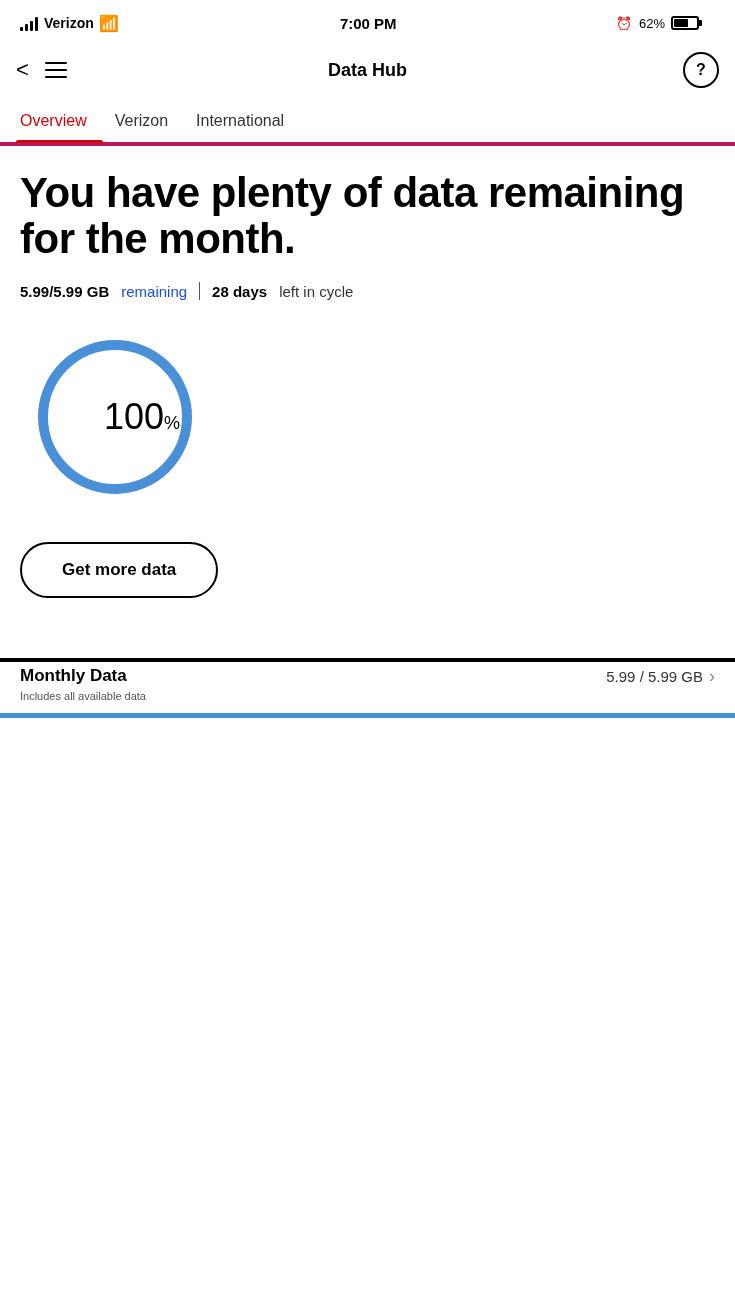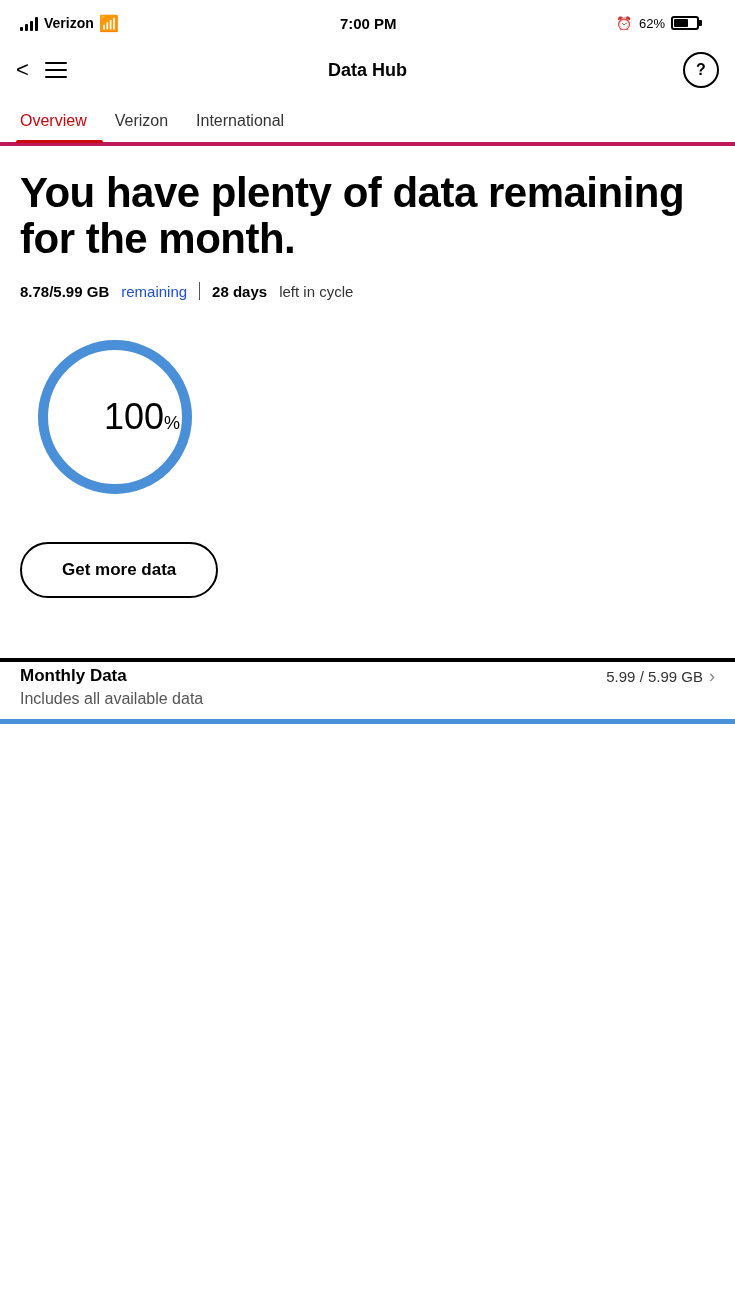--- a/index.html
+++ b/index.html
@@ -400,7 +400,7 @@
   <div class="headline">You have plenty of data remaining for the month.</div>
 
   <div class="data-info">
-    <span class="data-amount">8.78/5.99 GB</span>
+    <span class="data-amount">5.99/5.99 GB</span>
     <span class="data-remaining">remaining</span>
     <div class="divider-dot"></div>
     <span class="days-amount">28 days</span>

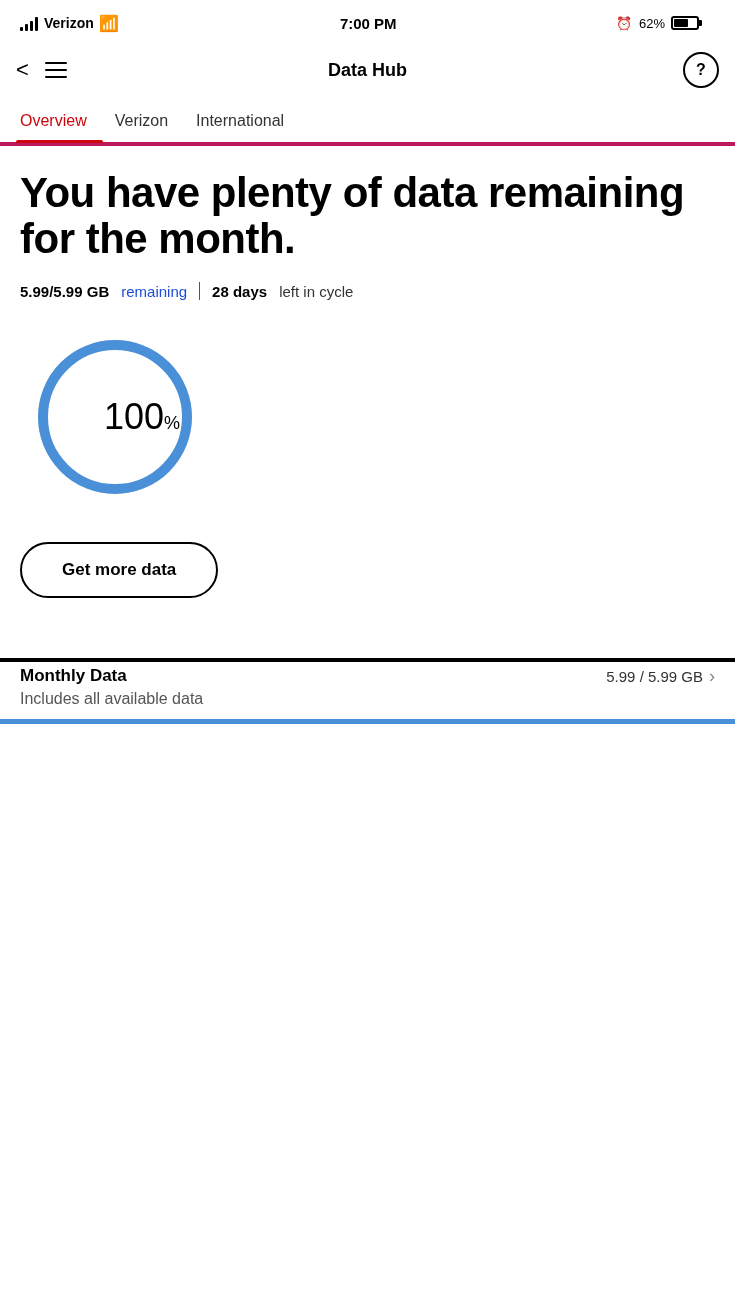--- a/index.html
+++ b/index.html
@@ -319,7 +319,7 @@
     }
 
     .monthly-data-subtitle {
-      font-size: 16px;
+      font-size: 11px;
       color: #555;
     }
 

